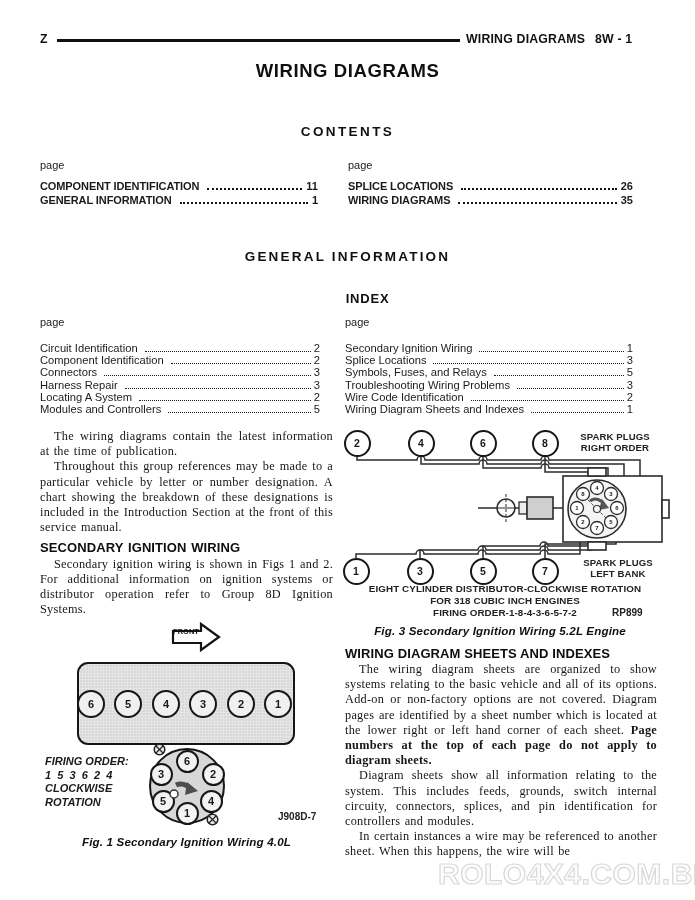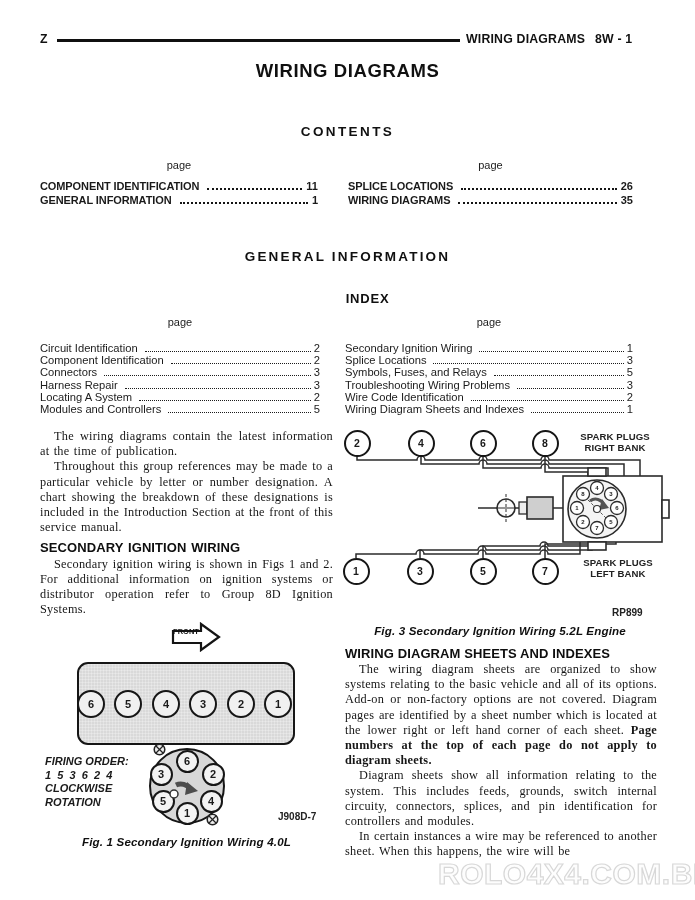--- a/index.html
+++ b/index.html
@@ -17,7 +17,7 @@
   .h-contents{top:124px;font-size:13.5px;letter-spacing:2.4px;}
   .h-general{top:249px;font-size:13.5px;letter-spacing:2.2px;}
   .h-index{top:291px;font-size:13px;letter-spacing:0.8px;padding-left:20px;}
-  .page-lbl{font-size:11px;color:#1c1c1c;text-align:center;padding-right:4px;}
+  .page-lbl{font-size:11px;color:#1c1c1c;text-align:left;padding-right:4px;}
   
   .toc-col{display:flex;flex-direction:column;}
   .toc-row{display:flex;align-items:baseline;height:13.6px;}

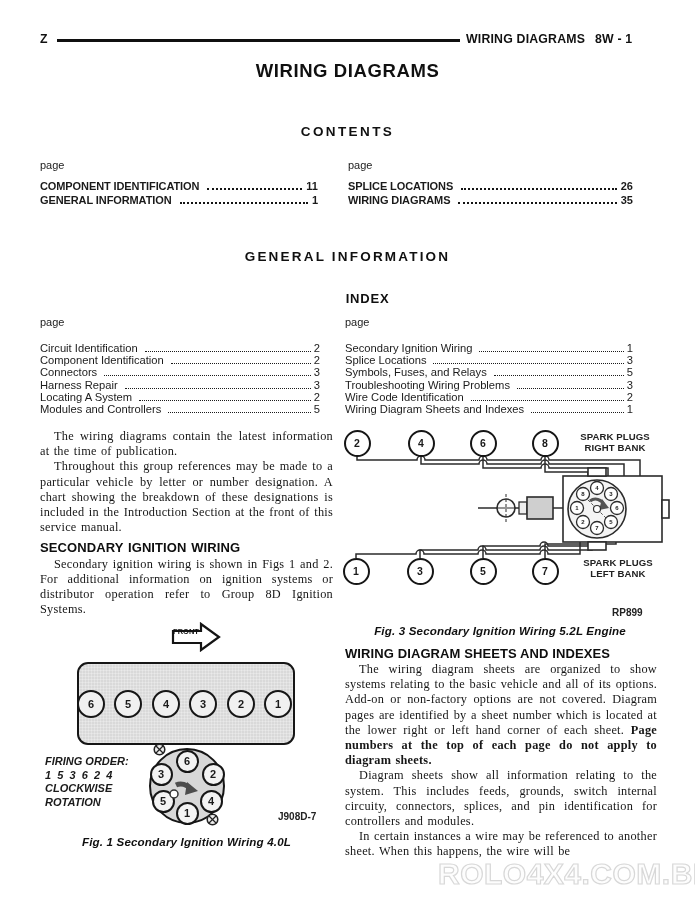--- a/index.html
+++ b/index.html
@@ -326,7 +326,7 @@
 
   <div class="abs small-lbl" style="left:225px;top:3px;width:100px;">
     <div>SPARK PLUGS</div>
-    <div>RIGHT BANK</div>
+    <div>RIGHT ORDER</div>
   </div>
   <div class="abs small-lbl" style="left:228px;top:129px;width:100px;">
     <div>SPARK PLUGS</div>

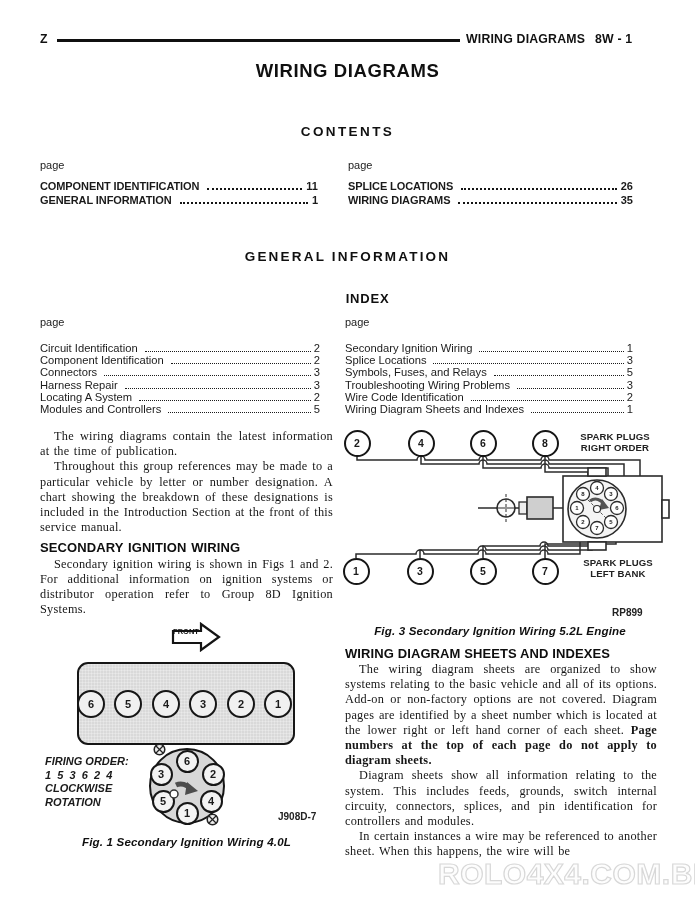--- a/index.html
+++ b/index.html
@@ -333,6 +333,7 @@
     <div>LEFT BANK</div>
   </div>
   <div class="abs note-lines" style="top:155px;">
+    <div>EIGHT CYLINDER DISTRIBUTOR-CLOCKWISE ROTATION</div>
   </div>
   <div class="abs refcode" style="left:272px;top:179px;">RP899</div>
 </div>

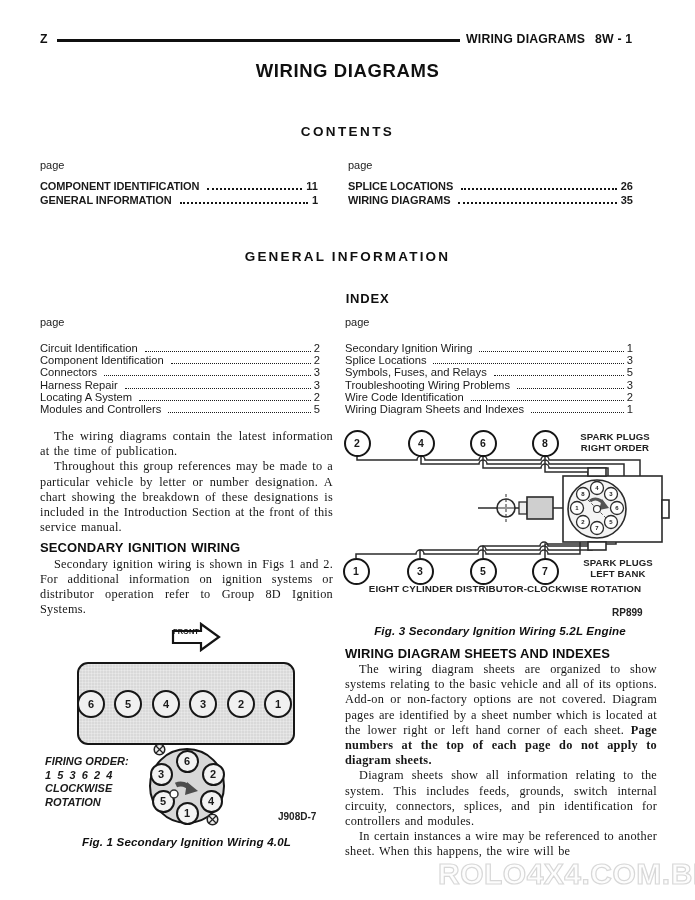--- a/index.html
+++ b/index.html
@@ -334,6 +334,7 @@
   </div>
   <div class="abs note-lines" style="top:155px;">
     <div>EIGHT CYLINDER DISTRIBUTOR-CLOCKWISE ROTATION</div>
+    <div>FOR 318 CUBIC INCH ENGINES</div>
   </div>
   <div class="abs refcode" style="left:272px;top:179px;">RP899</div>
 </div>

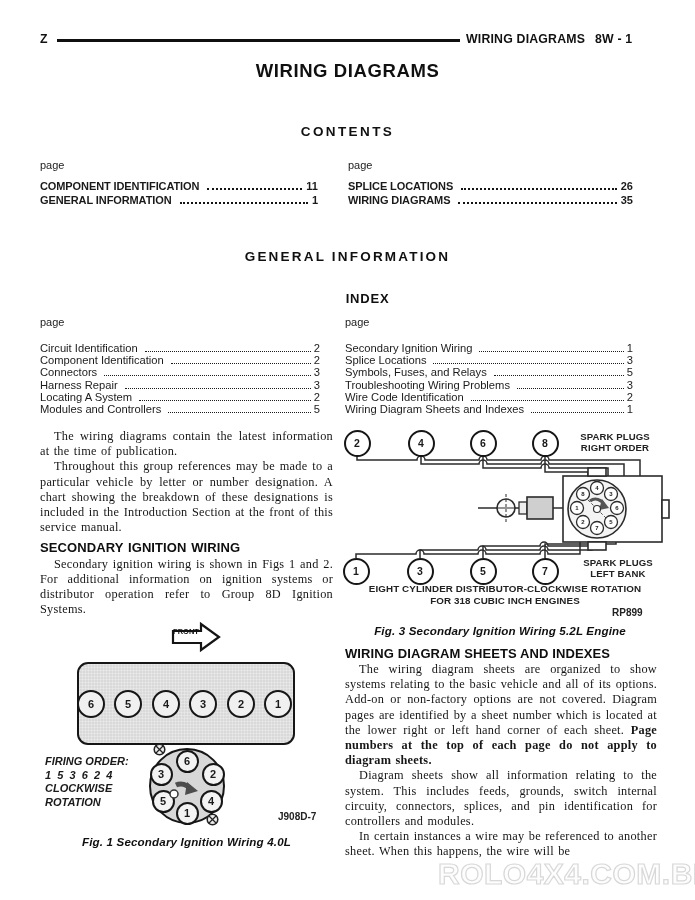--- a/index.html
+++ b/index.html
@@ -335,6 +335,7 @@
   <div class="abs note-lines" style="top:155px;">
     <div>EIGHT CYLINDER DISTRIBUTOR-CLOCKWISE ROTATION</div>
     <div>FOR 318 CUBIC INCH ENGINES</div>
+    <div>FIRING ORDER-1-8-4-3-6-5-7-2</div>
   </div>
   <div class="abs refcode" style="left:272px;top:179px;">RP899</div>
 </div>

